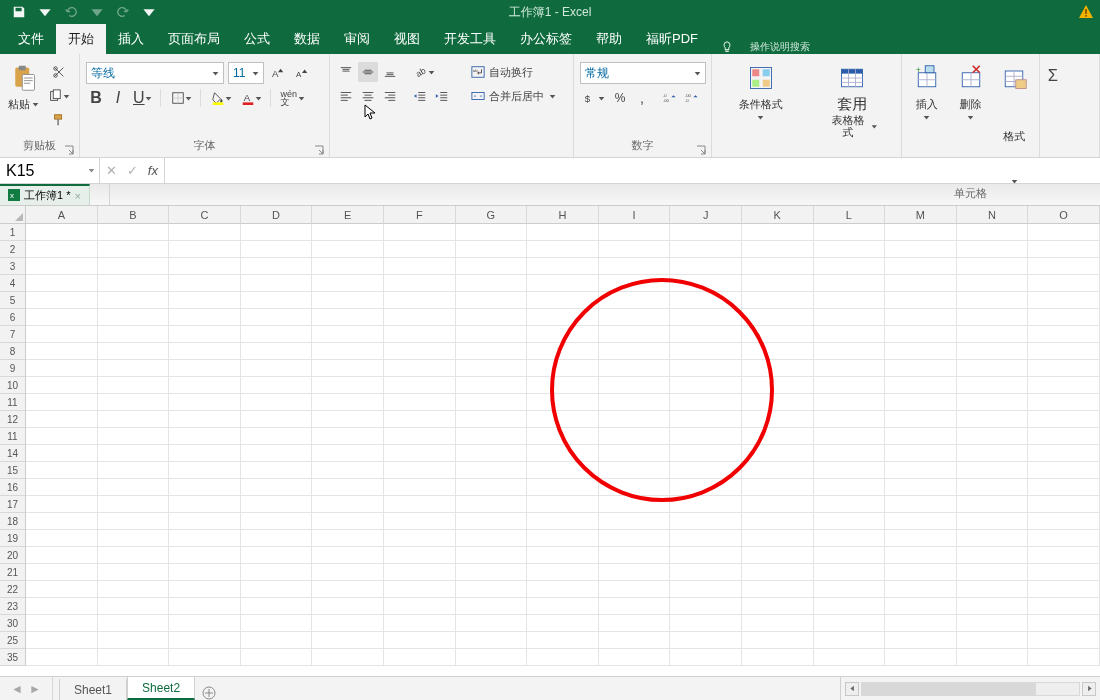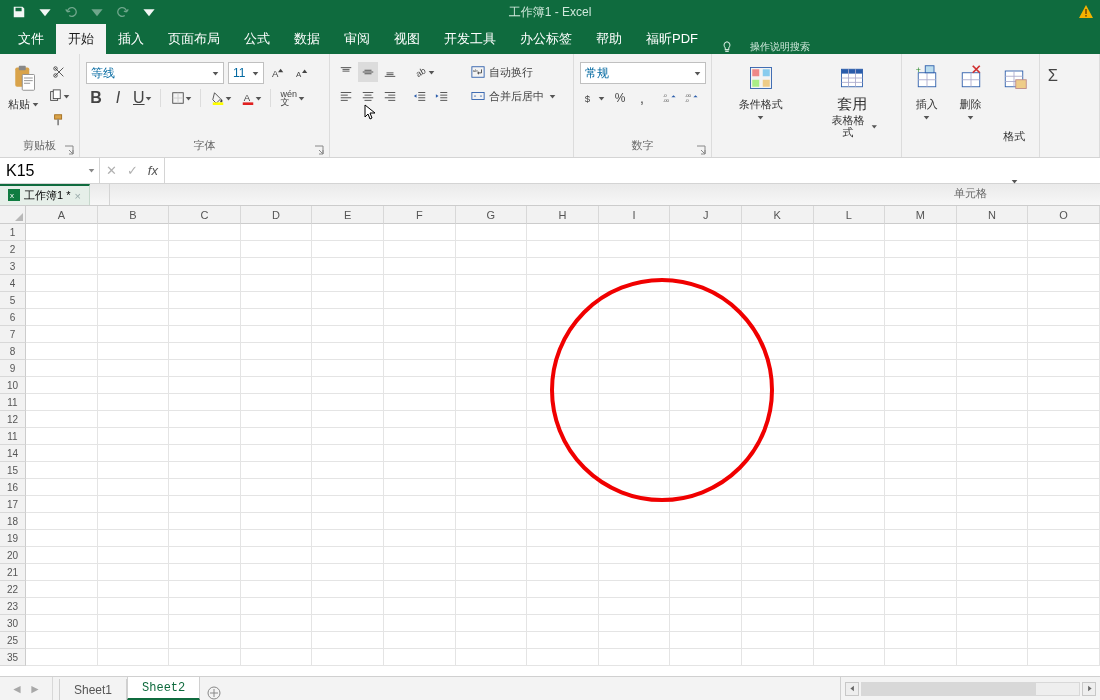--- a/index.html
+++ b/index.html
@@ -117,7 +117,7 @@
   .sheetnav .nbtn { width: 18px; text-align: center; }
   .sheettabs { display: flex; align-items: flex-end; padding-left: 6px; }
   .sheettab { padding: 4px 14px 3px; background: #f3f3f3; border: 1px solid #d0d0d0; border-bottom: none; border-top: none; font-size: 12px; color: #555; margin-top: 2px;}
-  .sheettab.active { background: #fff; color: #0f6b3e; border-bottom: 2px solid #0f6b3e; font-family: Liberation Mono, monospace; }
+  .sheettab.active { background: #fff; color: #0f6b3e; border-bottom: 2px solid #0f6b3e; }
   .sheetadd { width: 28px; display:flex; align-items:center; justify-content:center; color:#888;}
   .sheet-spacer { flex: 1; }
   .hscroll { width: 260px; border-left: 1px solid #d0d0d0; display: flex; align-items: center; padding: 0 4px; gap: 2px; }

